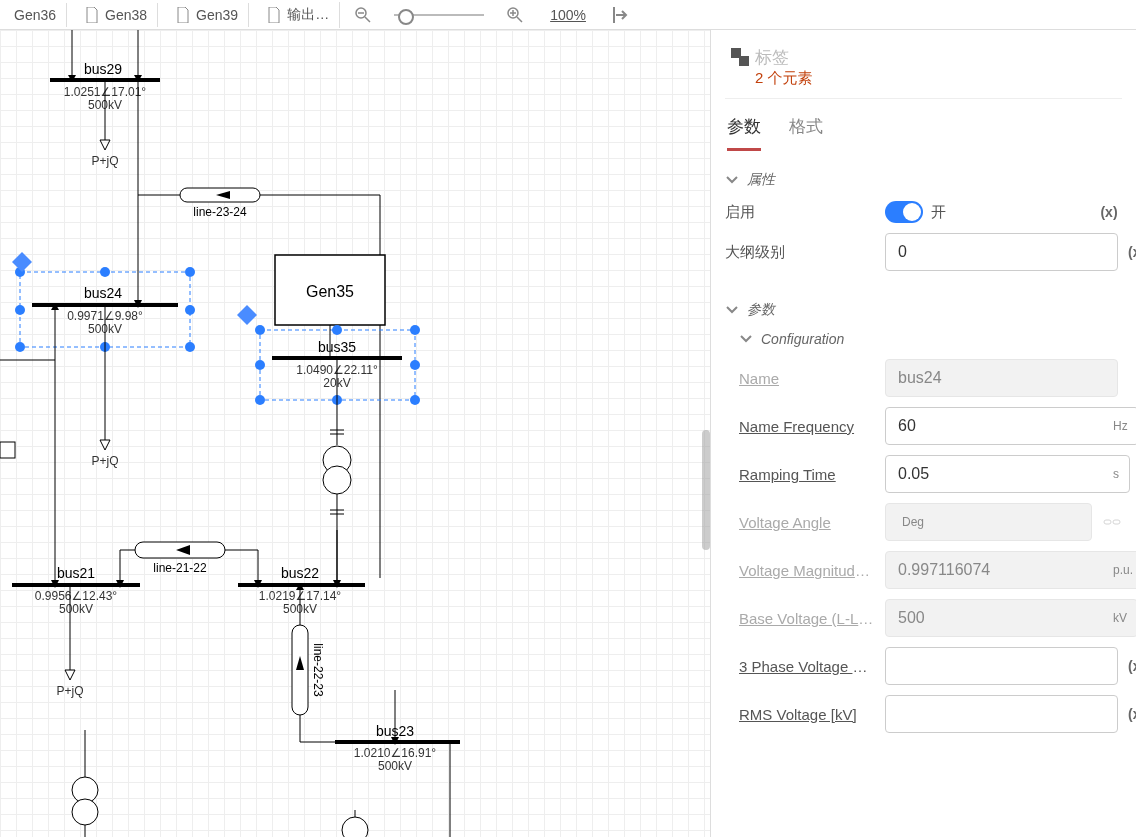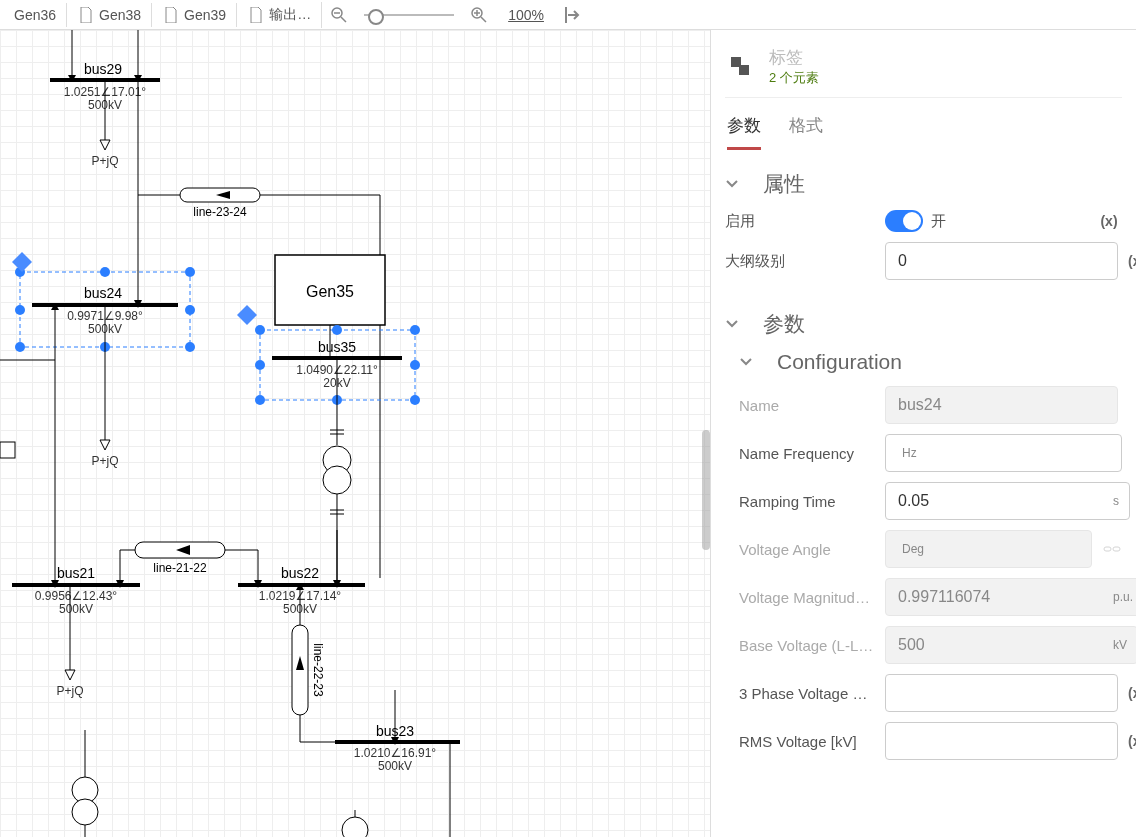--- a/index.html
+++ b/index.html
@@ -21,7 +21,7 @@
     align-items: center;
     border-bottom: 1px solid #ddd;
     padding: 0 4px;
-    gap: 2px;
+    gap: 8px;
   }
   .tab {
     display: flex;

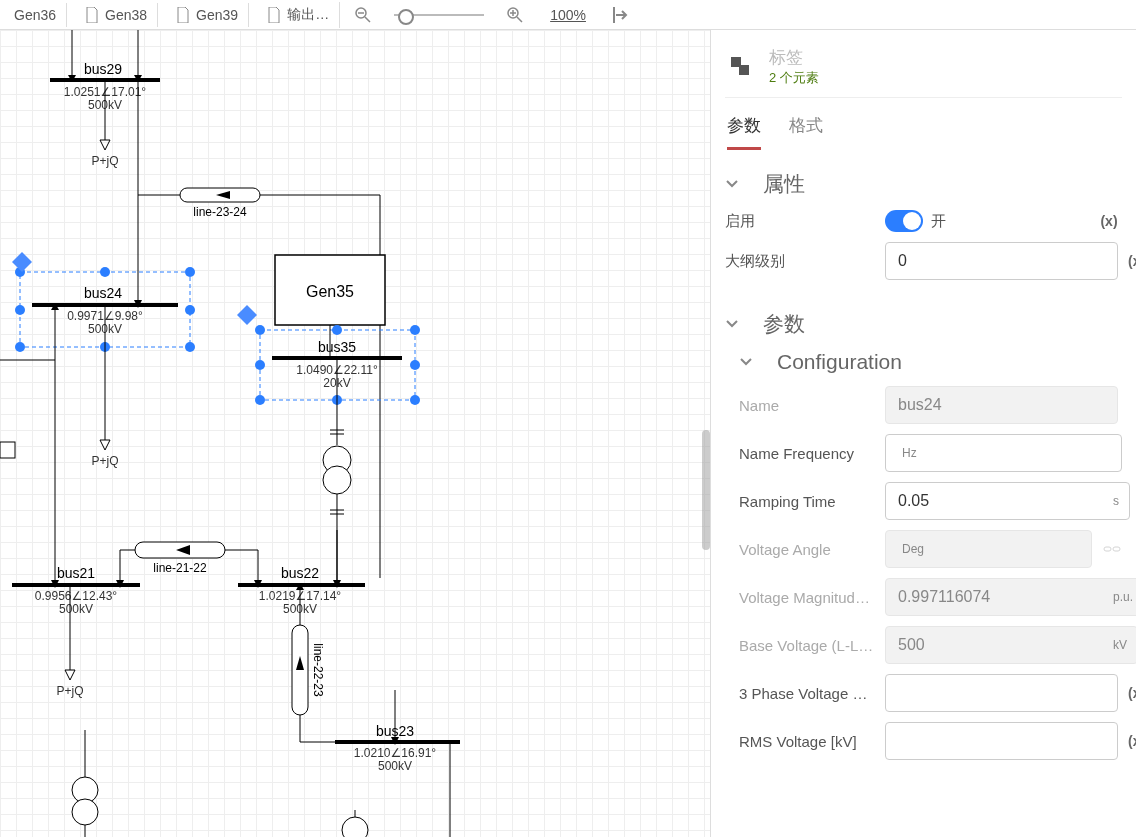--- a/index.html
+++ b/index.html
@@ -81,7 +81,7 @@
     padding: 0 14px 14px 14px;
     overflow-y:auto;
   }
-  #panel-header { display:flex; align-items:center; gap:14px; padding:16px 0 10px 6px; border-bottom:1px solid #eee; }
+  #panel-header { display:flex; align-items:flex-start; padding:16px 0 10px 6px; border-bottom:1px solid #eee; }
   #panel-header .hicon { width:24px; height:24px; position:relative; }
   #panel-header .hicon span{ position:absolute; width:10px;height:10px; background:#555;}
   #panel-header .hicon span:nth-child(1){left:0;top:2px;}

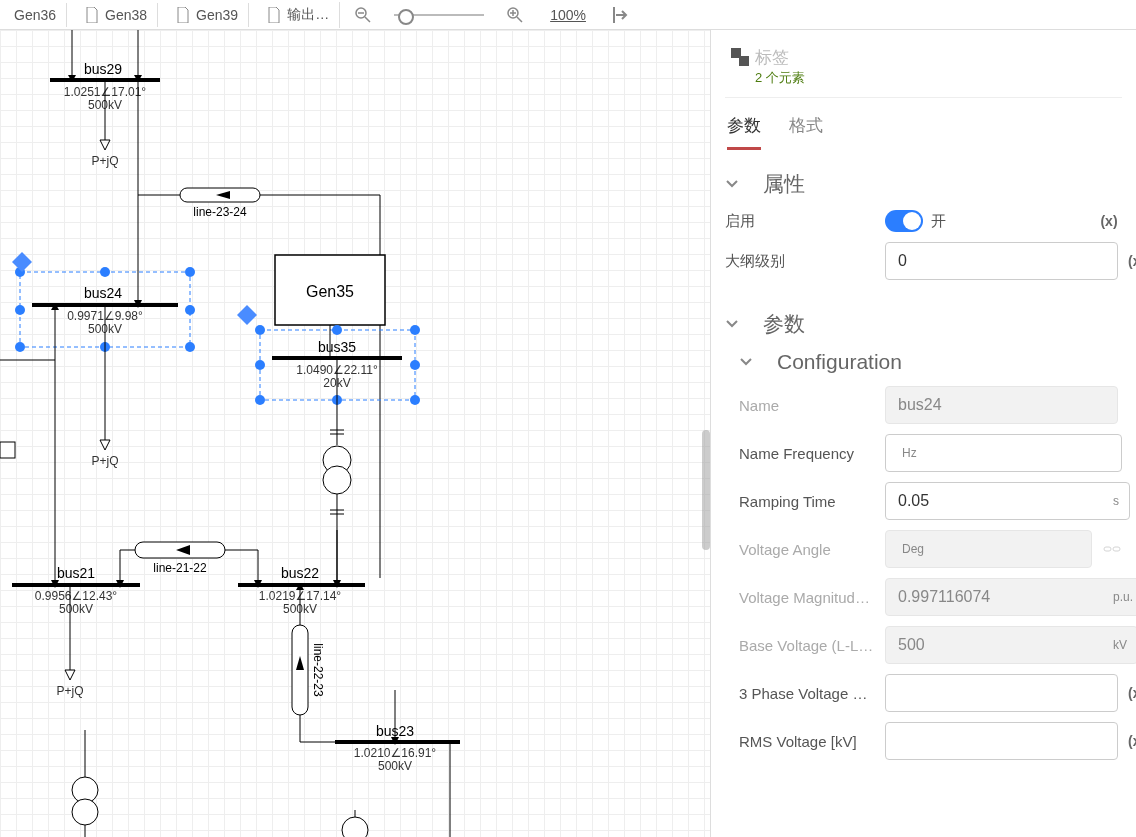--- a/index.html
+++ b/index.html
@@ -88,7 +88,7 @@
   #panel-header .hicon span:nth-child(2){left:8px;top:10px;}
   .ph-text { display:flex; flex-direction:column; }
   .ph-title { color:#bbb; font-size:17px; }
-  .ph-sub   { color:#4d7c0f; font-size:13px; }
+  .ph-sub   { color:#c2410c; font-size:15px; }
 
   .tabs2 { display:flex; gap:28px; padding: 6px 2px 0; font-size:17px; color:#888; }
   .tabs2 .t { padding:10px 0; cursor:pointer; }

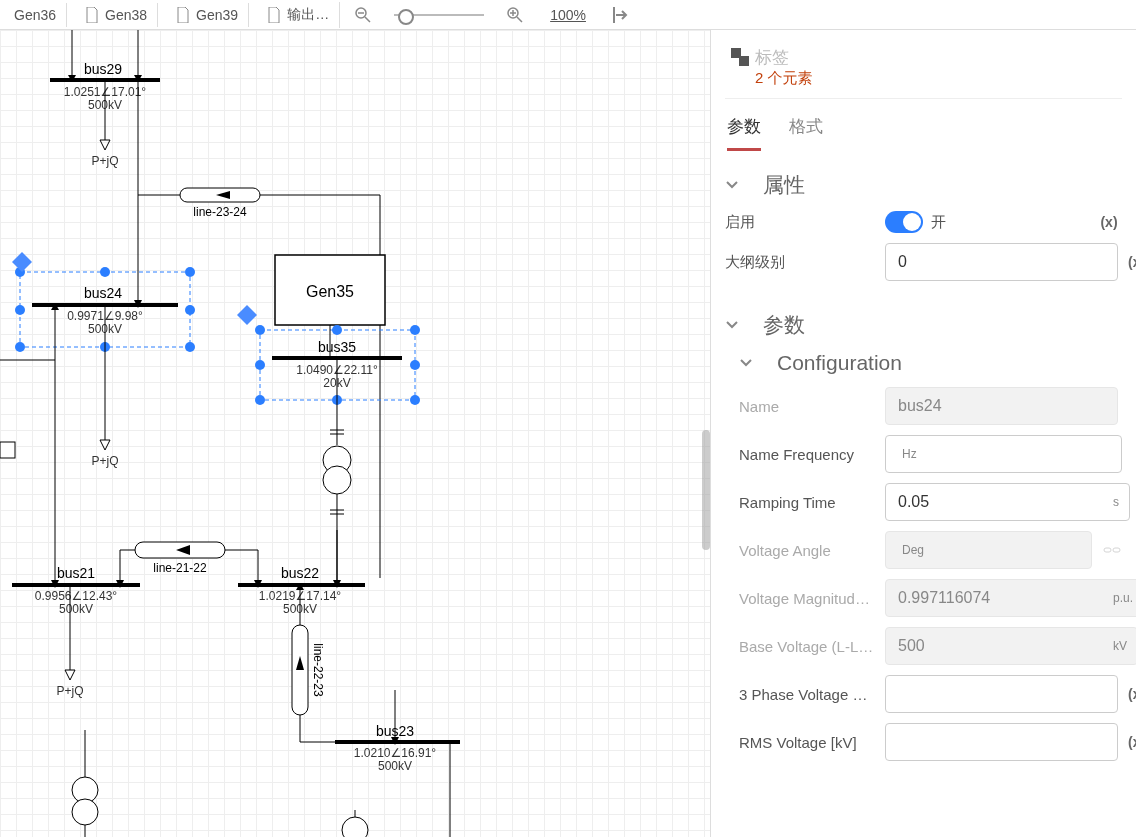--- a/index.html
+++ b/index.html
@@ -95,7 +95,7 @@
   .tabs2 .t.active { color:#333; border-bottom:3px solid #c04848; }
 
   .section { margin-top: 20px; }
-  .section-h { display:flex; align-items:center; gap:24px; color:#666; font-size:21px; margin-bottom:12px; cursor:pointer;}
+  .section-h { display:flex; align-items:center; gap:8px; color:#666; font-size:14px; margin-bottom:12px; cursor:pointer;font-style:italic;}
   .chev { width:14px;height:14px; }
 
   .row { display:flex; align-items:center; margin: 10px 0; gap:10px; }

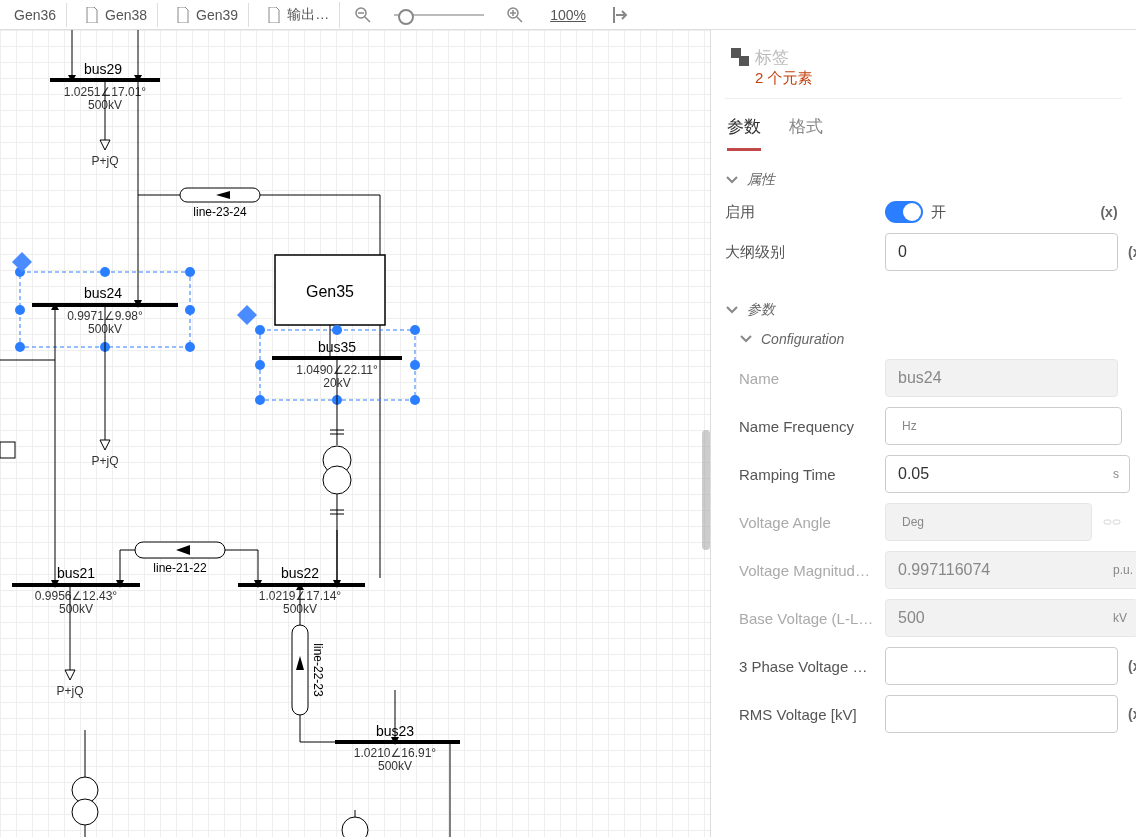--- a/index.html
+++ b/index.html
@@ -100,7 +100,7 @@
 
   .row { display:flex; align-items:center; margin: 10px 0; gap:10px; }
   .row .lbl { flex:0 0 150px; color:#555; font-size:15px; overflow:hidden; text-overflow:ellipsis; white-space:nowrap;}
-  .row .lbl.sub { padding-left:14px; }
+  .row .lbl.sub { padding-left:14px;text-decoration:underline; }
   .row.disabled .lbl { color:#aaa; }
   .row .control { flex:1; display:flex; align-items:center; }
   .fld {

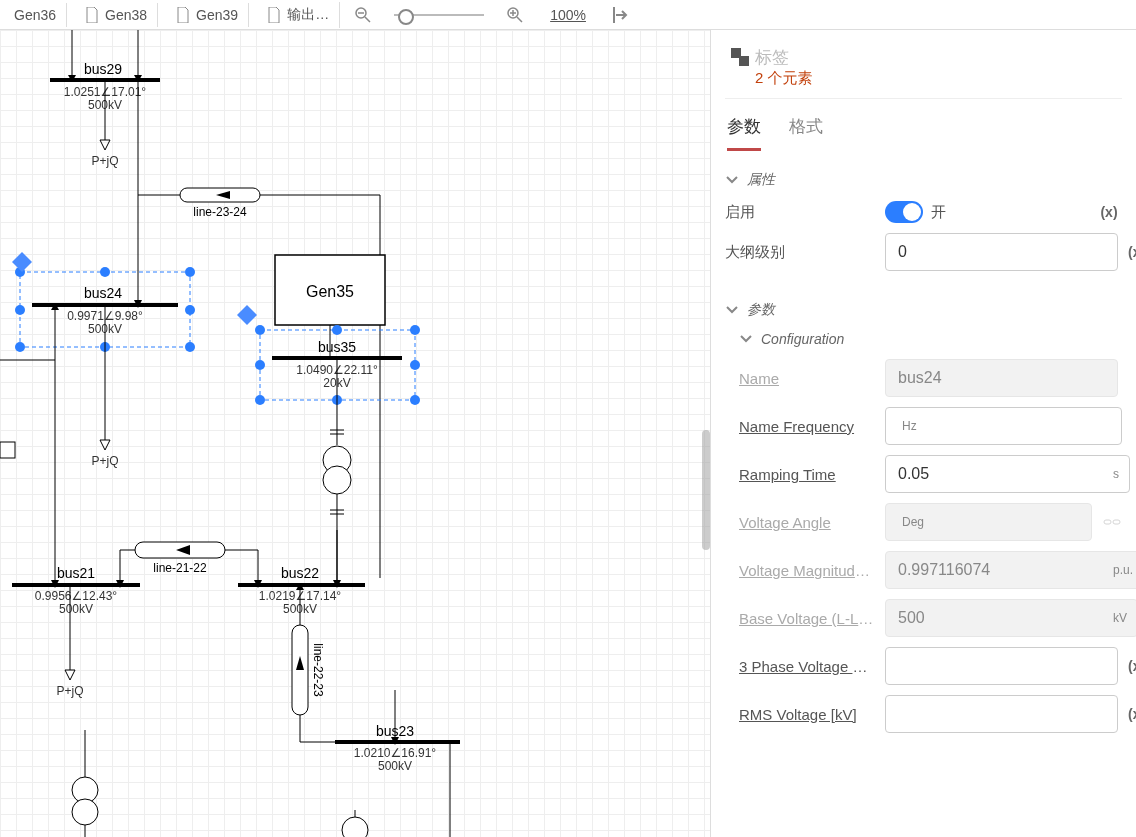--- a/index.html
+++ b/index.html
@@ -390,6 +390,7 @@
         <div class="lbl sub">Name Frequency</div>
         <div class="control">
             <div class="fld">
+          <input value="60" style="">
           <span class="unit">Hz</span>
         </div>
           </div>

